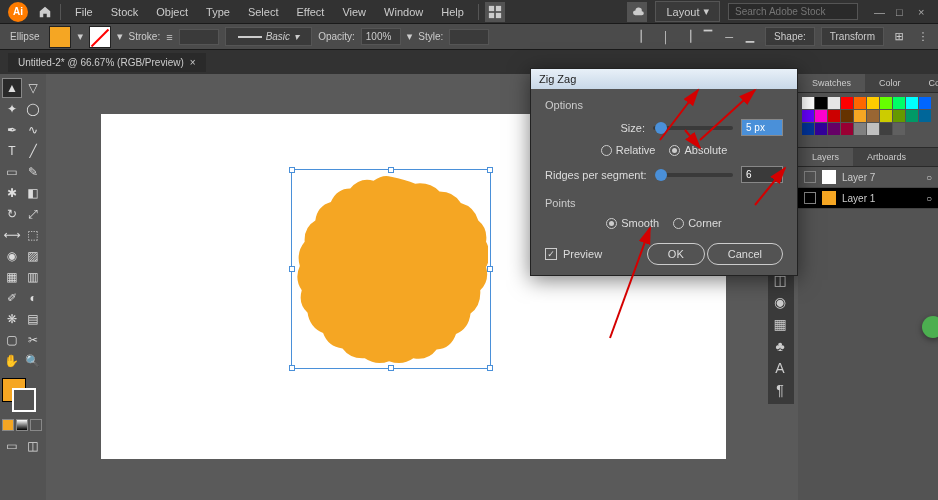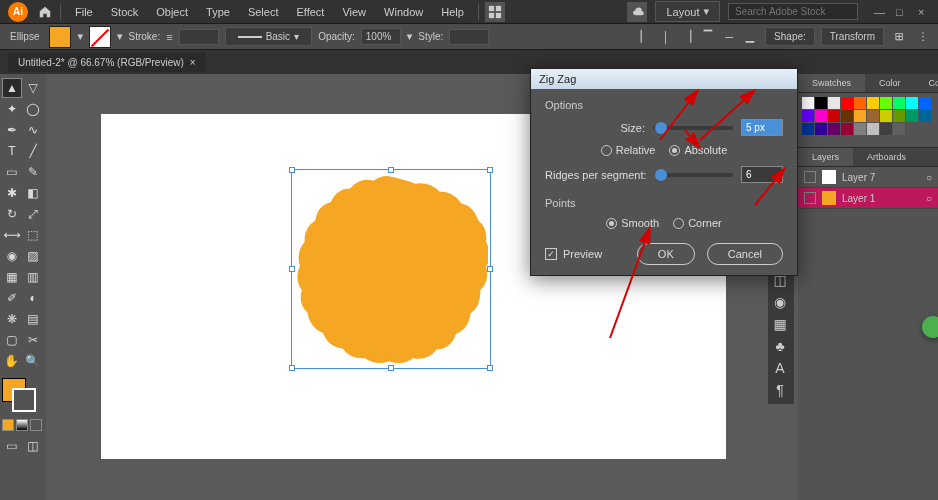--- a/index.html
+++ b/index.html
@@ -21,7 +21,7 @@
 .stroke-swatch::after { content: ''; position: absolute; width: 120%; height: 2px; background: red; top: 50%; left: -10%; transform: rotate(-45deg); }
 .ctrl-label { font-size: 10px; color: #ccc; }
 .stroke-line { width: 40px; height: 16px; background: #3a3a3a; border: 1px solid #555; }
-.basic-btn { background: #3a3a3a; padding: 3px 12px; border: 1px solid #555; display: flex; align-items: center; gap: 4px; font-size: 10px; }
+.basic-btn { background: #3a3a3a; padding: 3px 12px; border: 1px solid #555; display: flex; align-items: center; gap: 4px; font-size: 10px; font-style: italic; }
 .basic-btn .line { width: 24px; height: 2px; background: #ccc; }
 .opacity-field { background: #3a3a3a; border: 1px solid #555; padding: 2px 4px; width: 40px; font-size: 10px; color: #ccc; }
 .align-icons { display: flex; gap: 3px; margin-left: auto; }

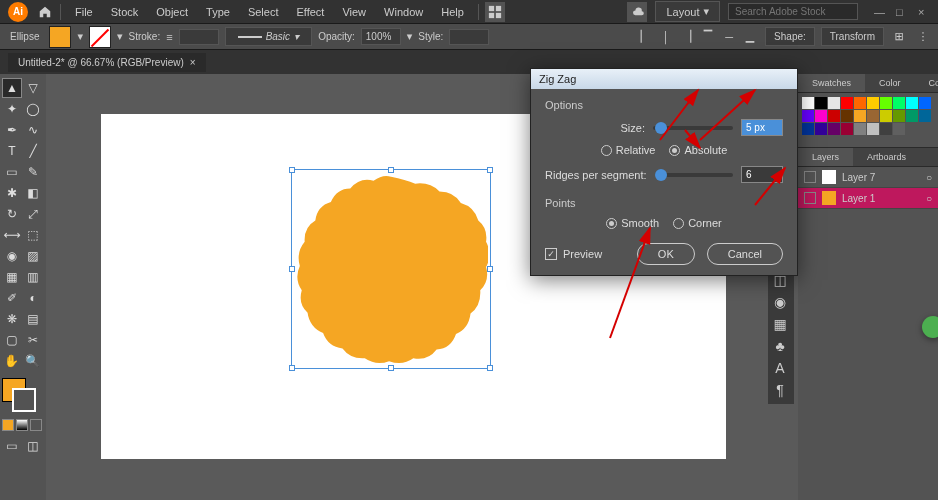--- a/index.html
+++ b/index.html
@@ -57,7 +57,7 @@
 .sw { width: 12px; height: 12px; }
 .layers-panel { flex: 1; background: #535353; margin-top: 8px; border-top: 1px solid #2a2a2a; }
 .layer-row { display: flex; align-items: center; gap: 6px; padding: 3px 6px; font-size: 10px; border-bottom: 1px solid #444; }
-.layer-row.selected { background: #be185d; text-align: right; }
+.layer-row.selected { background: #000000; text-align: right; }
 .layer-vis { width: 12px; height: 12px; border: 1px solid #888; }
 .layer-color { width: 14px; height: 14px; }
 .dialog { position: absolute; left: 530px; top: 68px; width: 268px; background: #535353; border: 1px solid #222; box-shadow: 0 4px 20px rgba(0,0,0,0.5); }

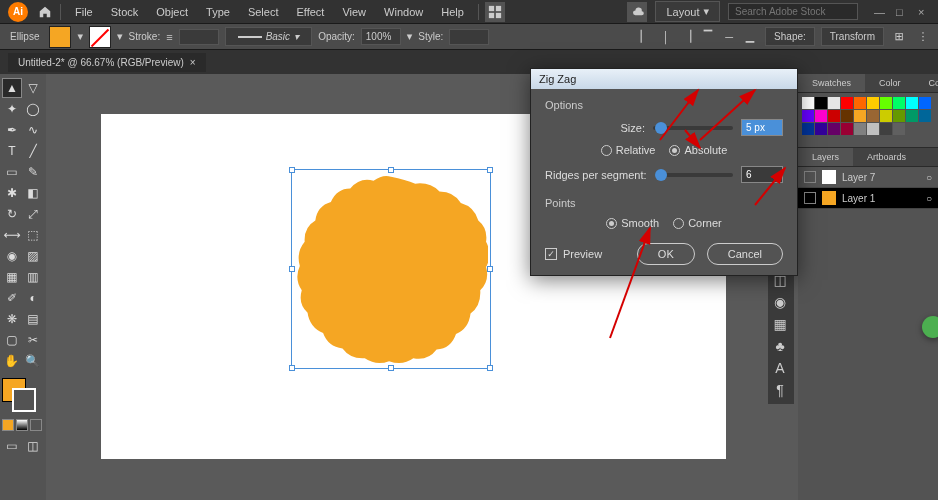--- a/index.html
+++ b/index.html
@@ -382,7 +382,7 @@
         <div class="checkbox">✓</div>
         <span>Preview</span>
       </div>
-      <div style="display:flex; gap:12px">
+      <div style="display:flex; gap:2px">
         <button class="btn">OK</button>
         <button class="btn">Cancel</button>
       </div>

